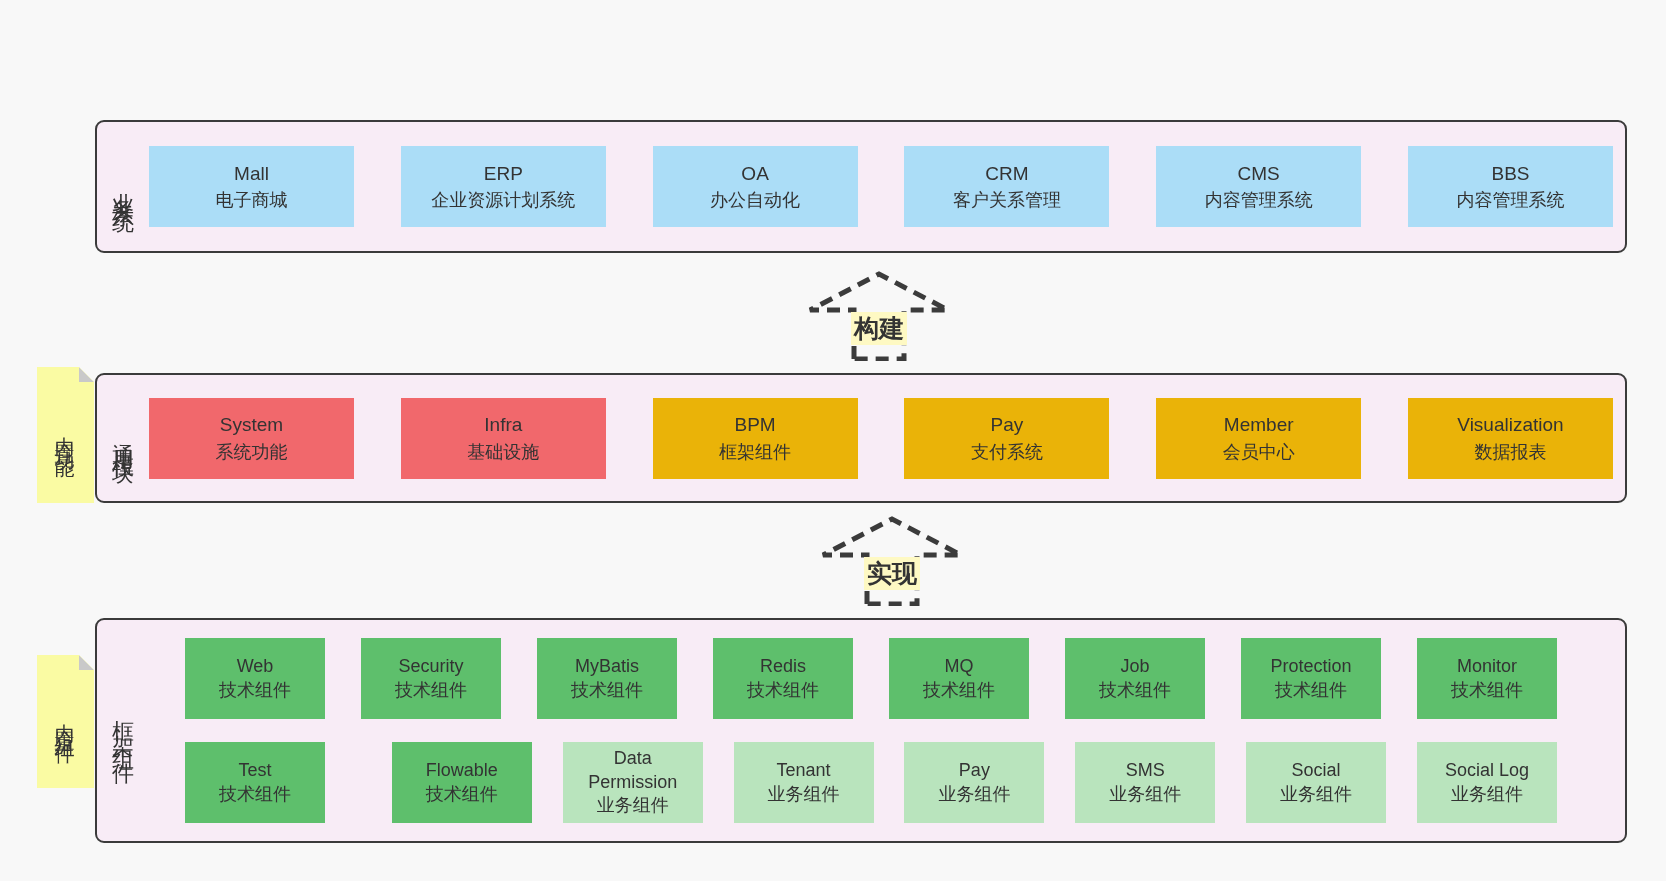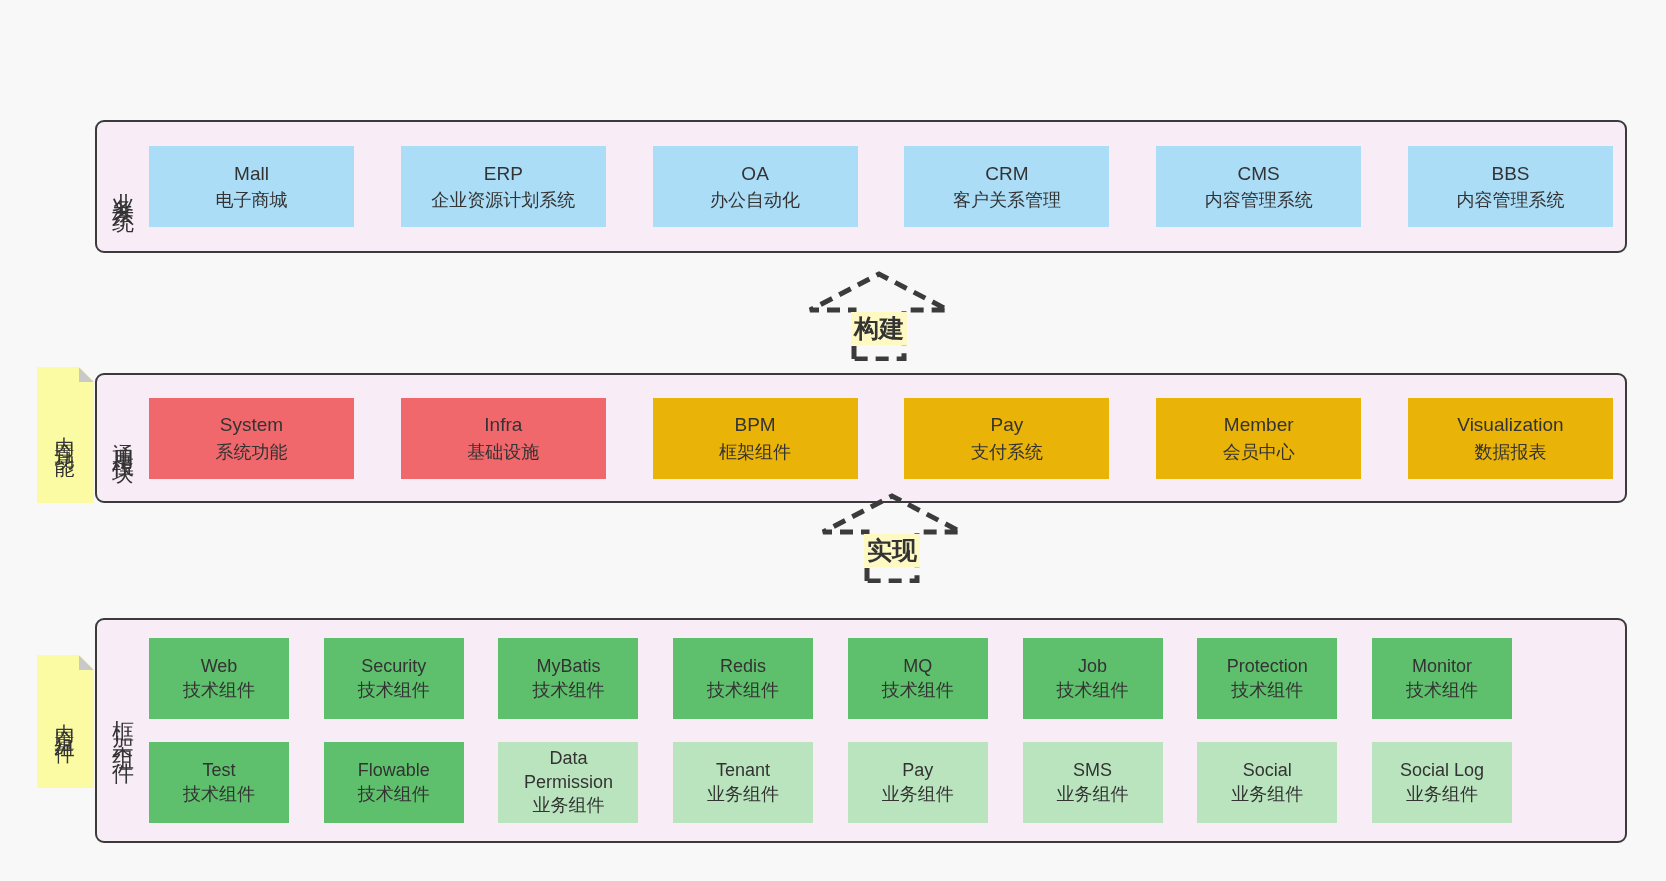--- a/index.html
+++ b/index.html
@@ -120,7 +120,7 @@
   
   .arrow { position:absolute; width:142px; height:90px; }
   #arrow-build     { left:808px; top:271px; }
-  #arrow-implement { left:821px; top:493px; }
+  #arrow-implement { left:821px; top:516px; }
   .arrow svg { display:block; width:142px; height:90px; }
   .arrow path {
     fill:none;

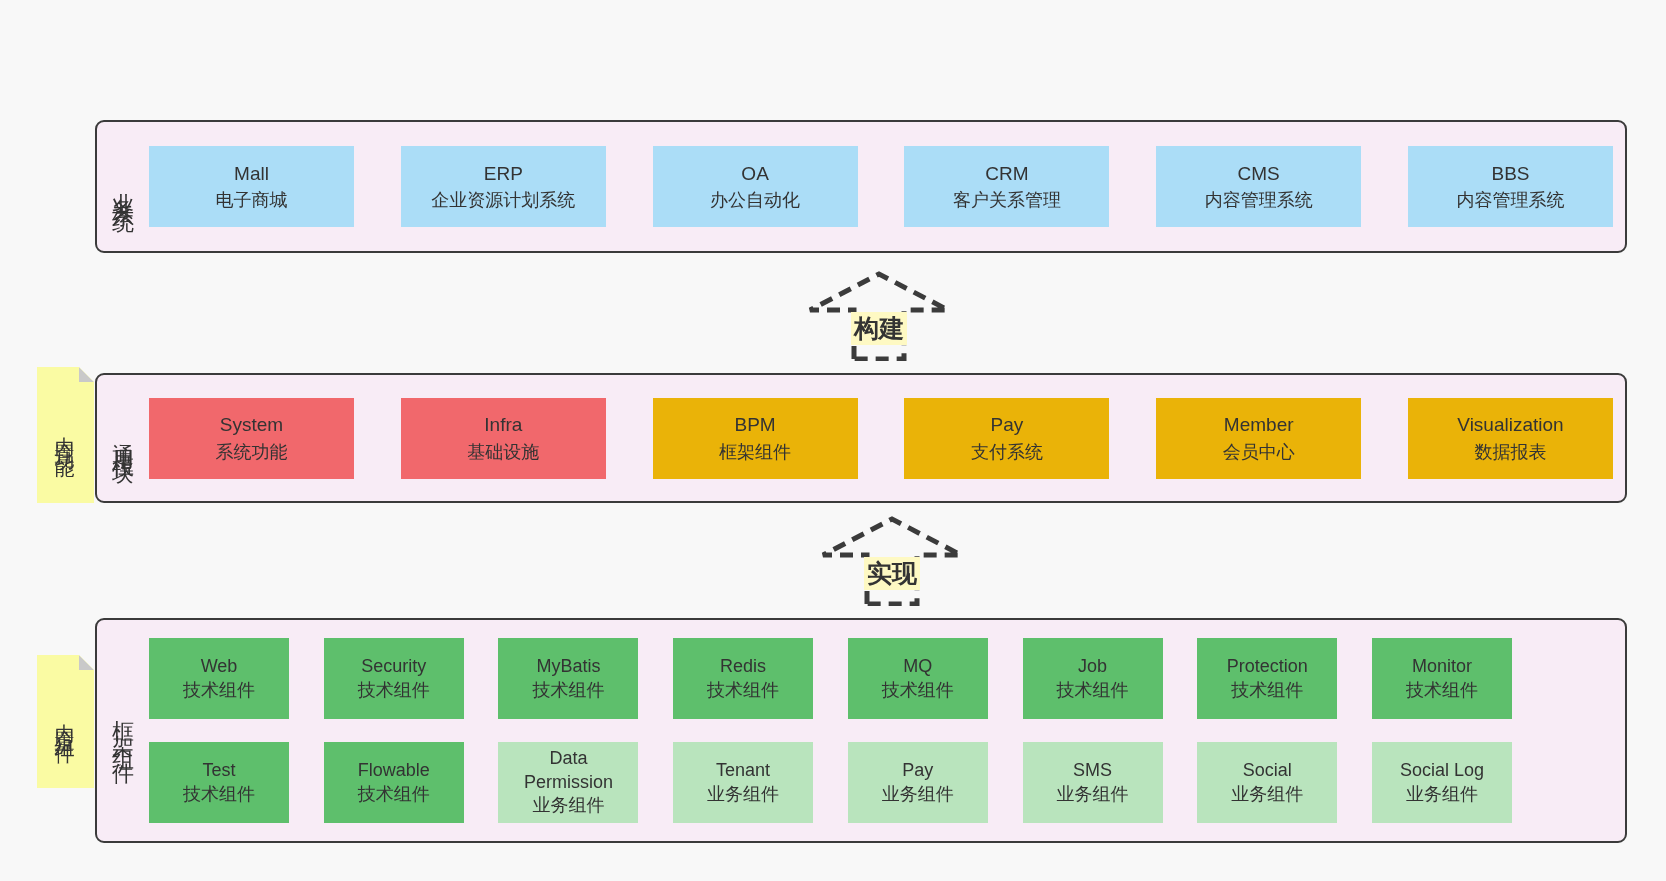--- a/index.html
+++ b/index.html
@@ -85,7 +85,7 @@
   .box[data-variant="blue"]        { background:#abddf7; }
   .box[data-variant="red"]         { background:#f1686c; }
   .box[data-variant="pink"]        { background:#eab308; }
-  .box[data-variant="green"]       { background:#5ebf6c; }
+  .box[data-variant="green"]       { background:#5ebf6c;margin-left:36px; }
   .box[data-variant="green-light"] { background:#b9e4bd; }
 
   

